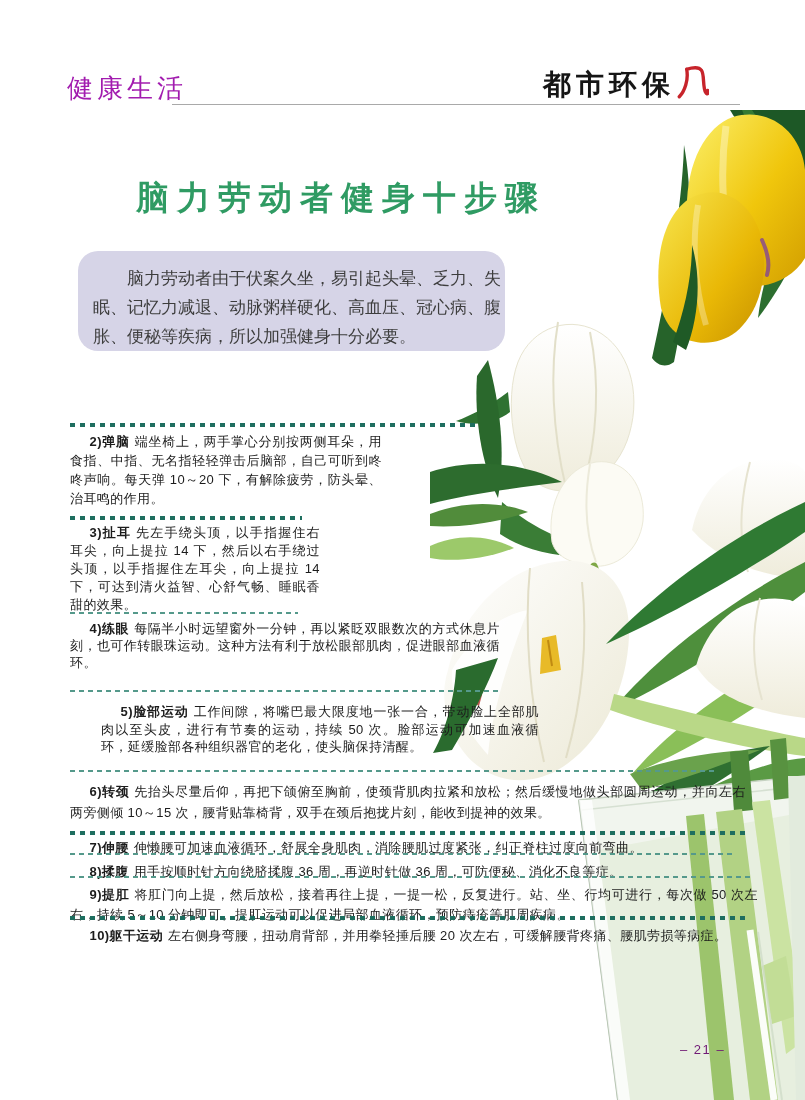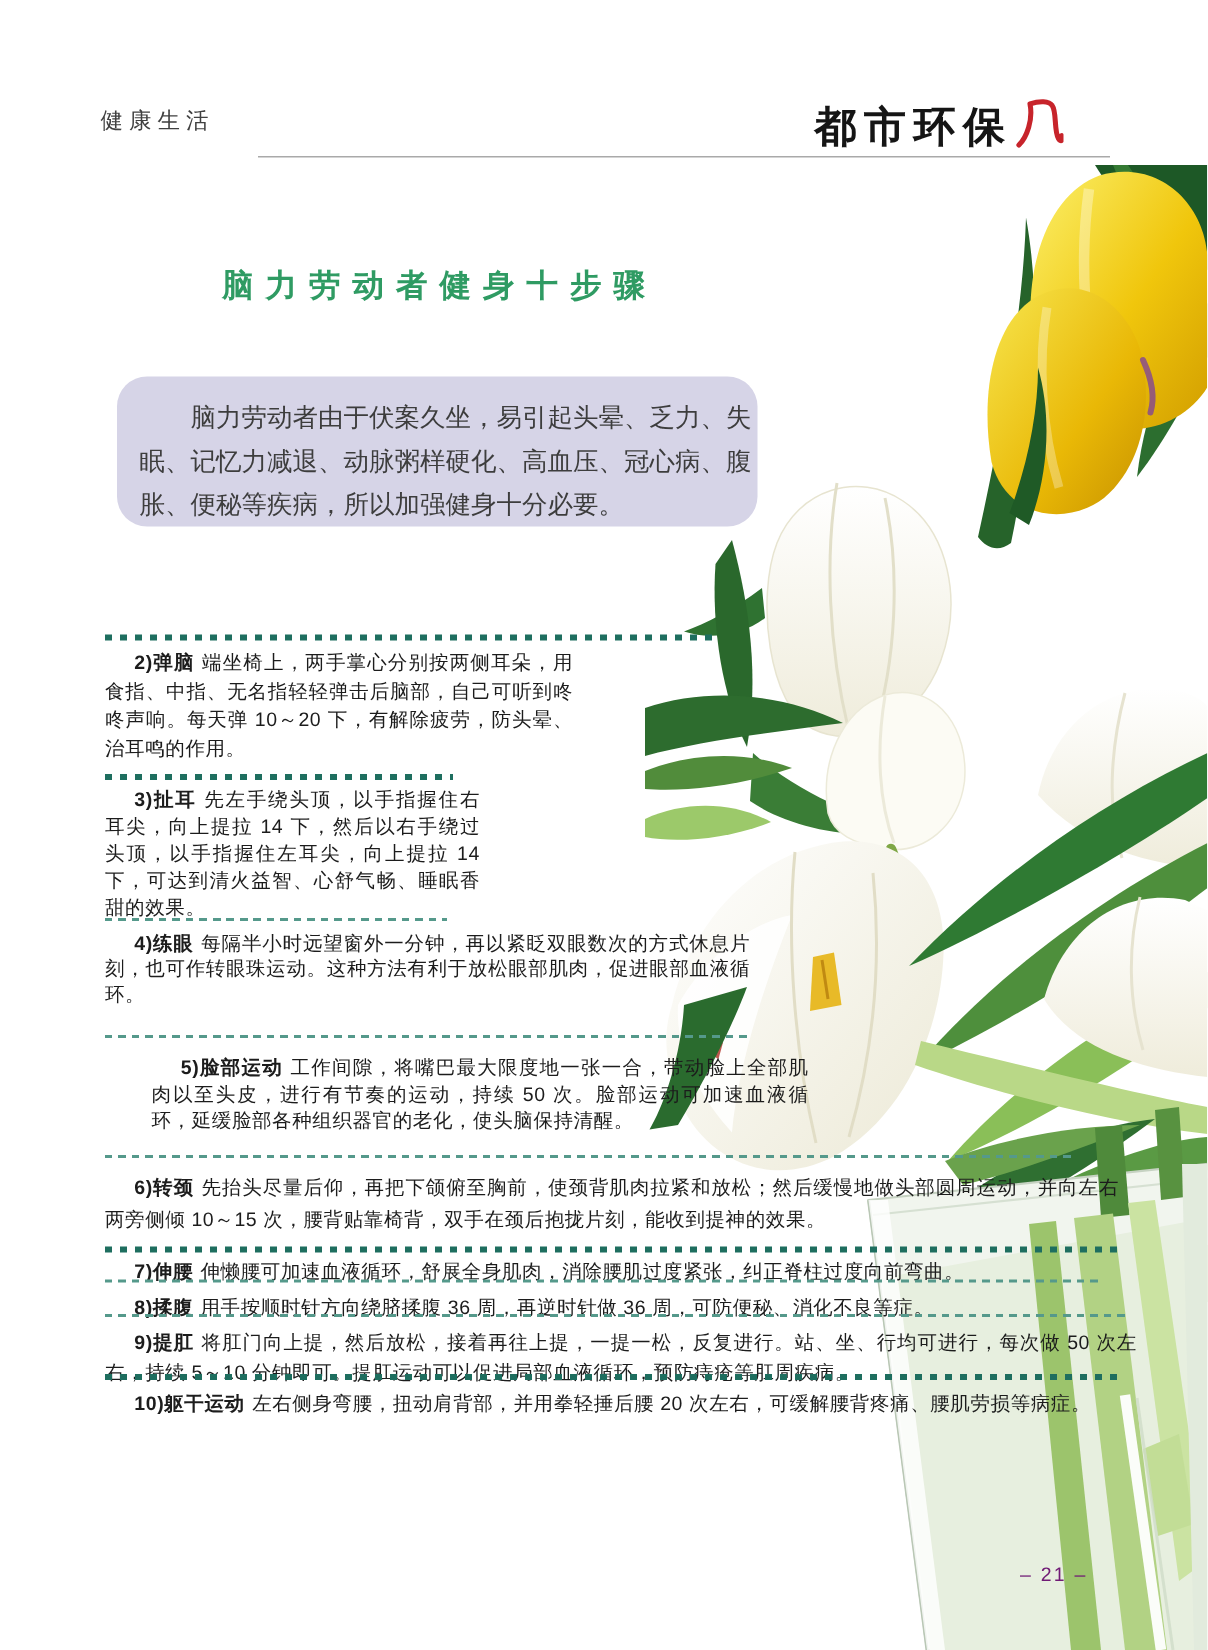--- a/index.html
+++ b/index.html
@@ -12,7 +12,7 @@
   
   .section-label{
     position:absolute;left:67px;top:71px;
-    font-size:15px;letter-spacing:4px;color:#404040;font-family:Liberation Serif, serif;
+    font-size:26px;letter-spacing:4px;color:#a21caf;font-family:Liberation Serif, serif;
   }
   .brand{
     position:absolute;left:543px;top:66px;display:flex;align-items:flex-start;

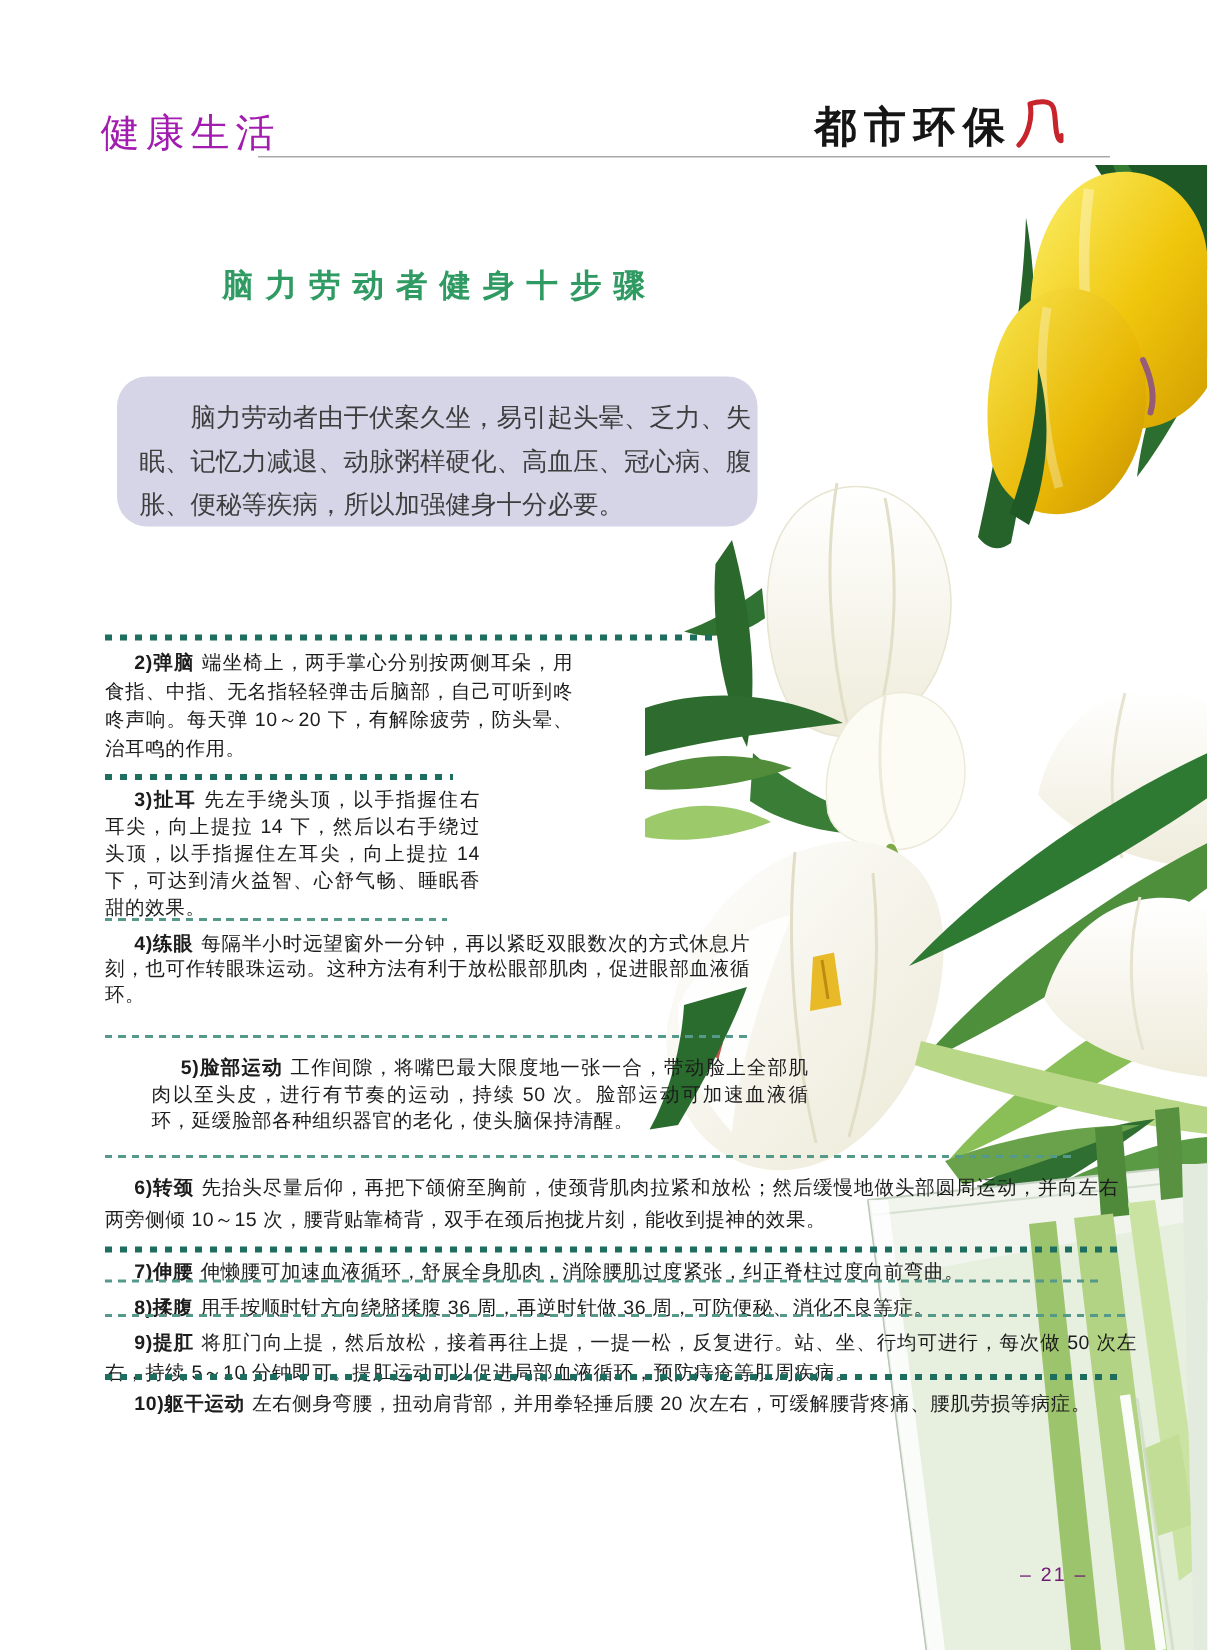--- a/index.html
+++ b/index.html
@@ -27,9 +27,9 @@
   }
   
   .title{
-    position:absolute;left:148px;top:176px;
+    position:absolute;left:136px;top:176px;
     font-family:Liberation Sans, sans-serif;
-    font-weight:bold;font-size:21px;letter-spacing:8px;color:#2f9b63;
+    font-weight:bold;font-size:33px;letter-spacing:8px;color:#2f9b63;
   }
   
   .intro-box{

